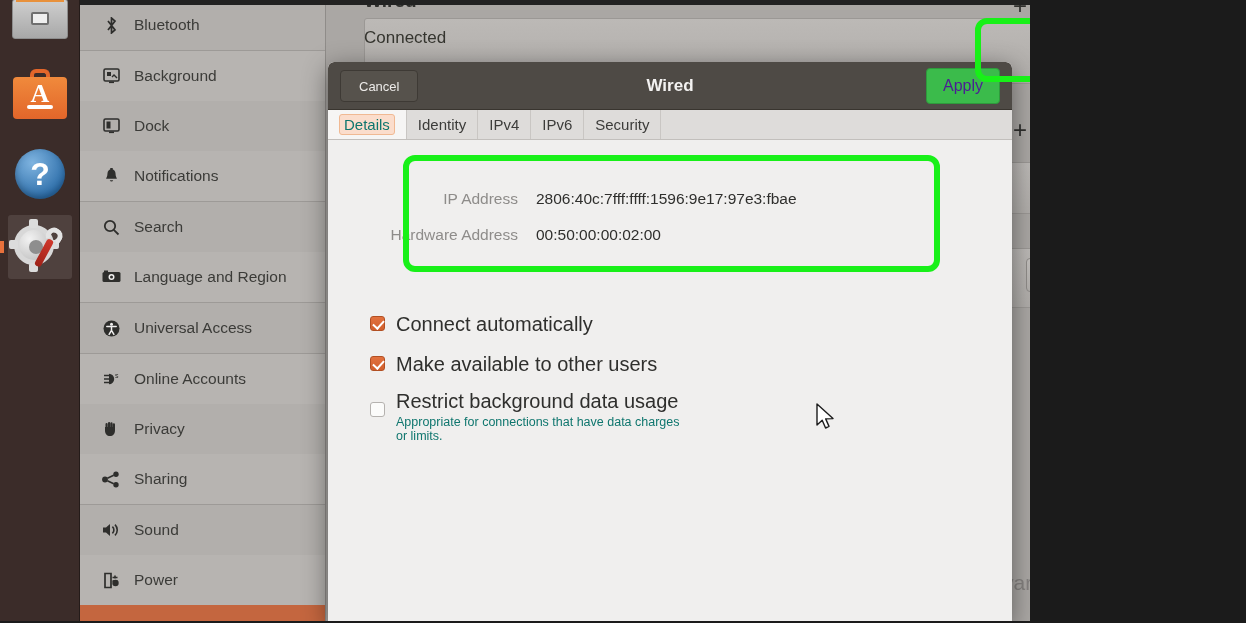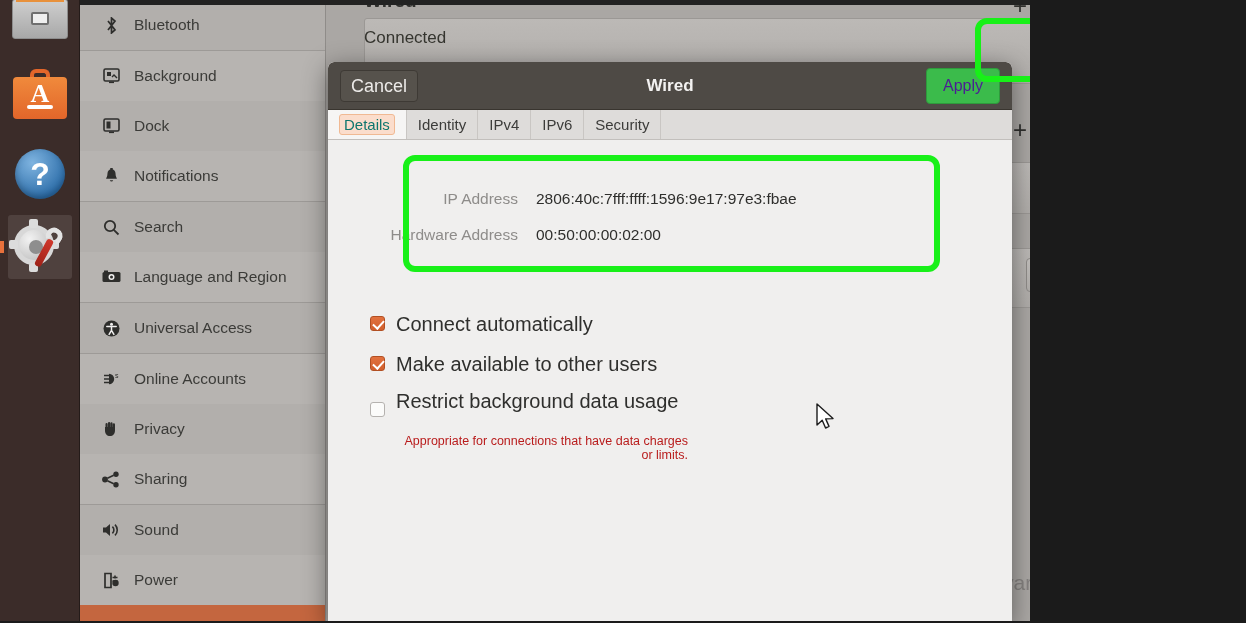--- a/index.html
+++ b/index.html
@@ -164,9 +164,9 @@
   }
   .dlg-title { color:#f3f2f1; font-size:17px; font-weight:bold; }
   .btn-cancel {
-    position:absolute; left:12px; top:8px; height:32px; padding:0 10px;
+    position:absolute; left:12px; top:8px; height:32px; padding:0 18px;
     background:#56524c; border:1px solid #3e3a35; border-radius:4px;
-    color:#eceae8; font-size:18px; display:flex; align-items:center;
+    color:#eceae8; font-size:13px; display:flex; align-items:center;
   }
   .btn-apply {
     position:absolute; right:12px; top:6px; height:36px; padding:0 16px;

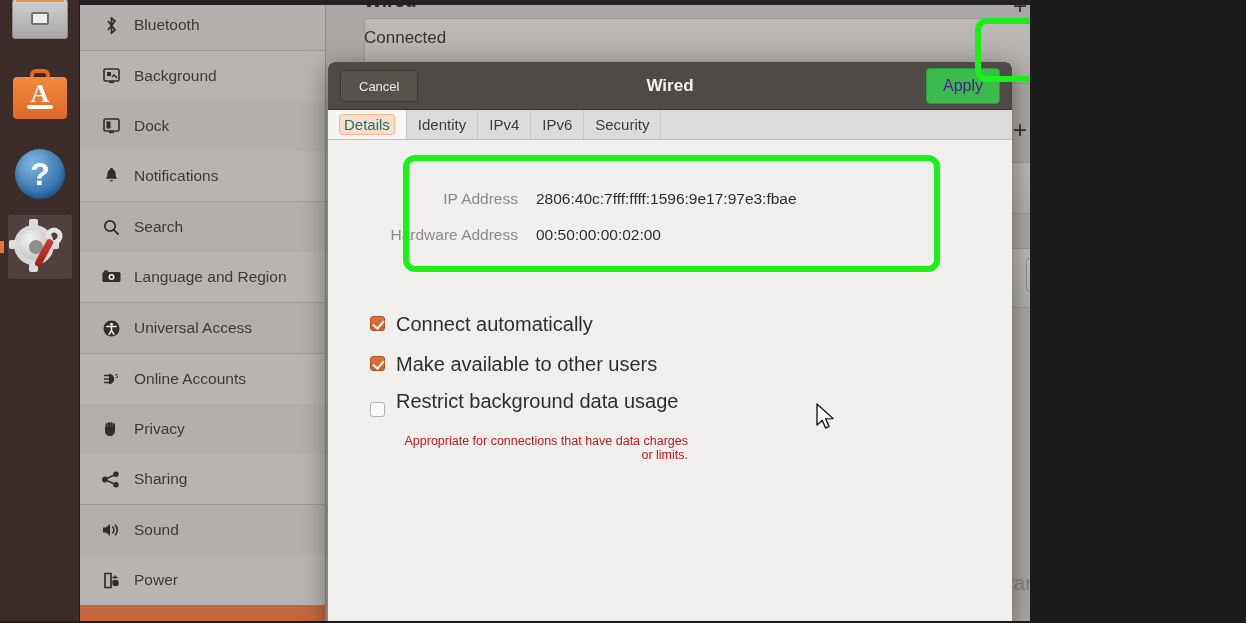--- a/index.html
+++ b/index.html
@@ -219,7 +219,7 @@
     border:solid #fff; border-width:0 2px 2px 0; transform:rotate(42deg);
   }
   .chk-main { font-size:20px; color:#2f2f2d; line-height:16px; }
-  .chk-sub { font-size:12.5px; color:#b91c1c; margin-top:22px;text-align:right; }
+  .chk-sub { font-size:12.5px; color:#0f766e; margin-top:3px; }
 
   
   .cursor { position:absolute; left:816px; top:403px; z-index:70; }

